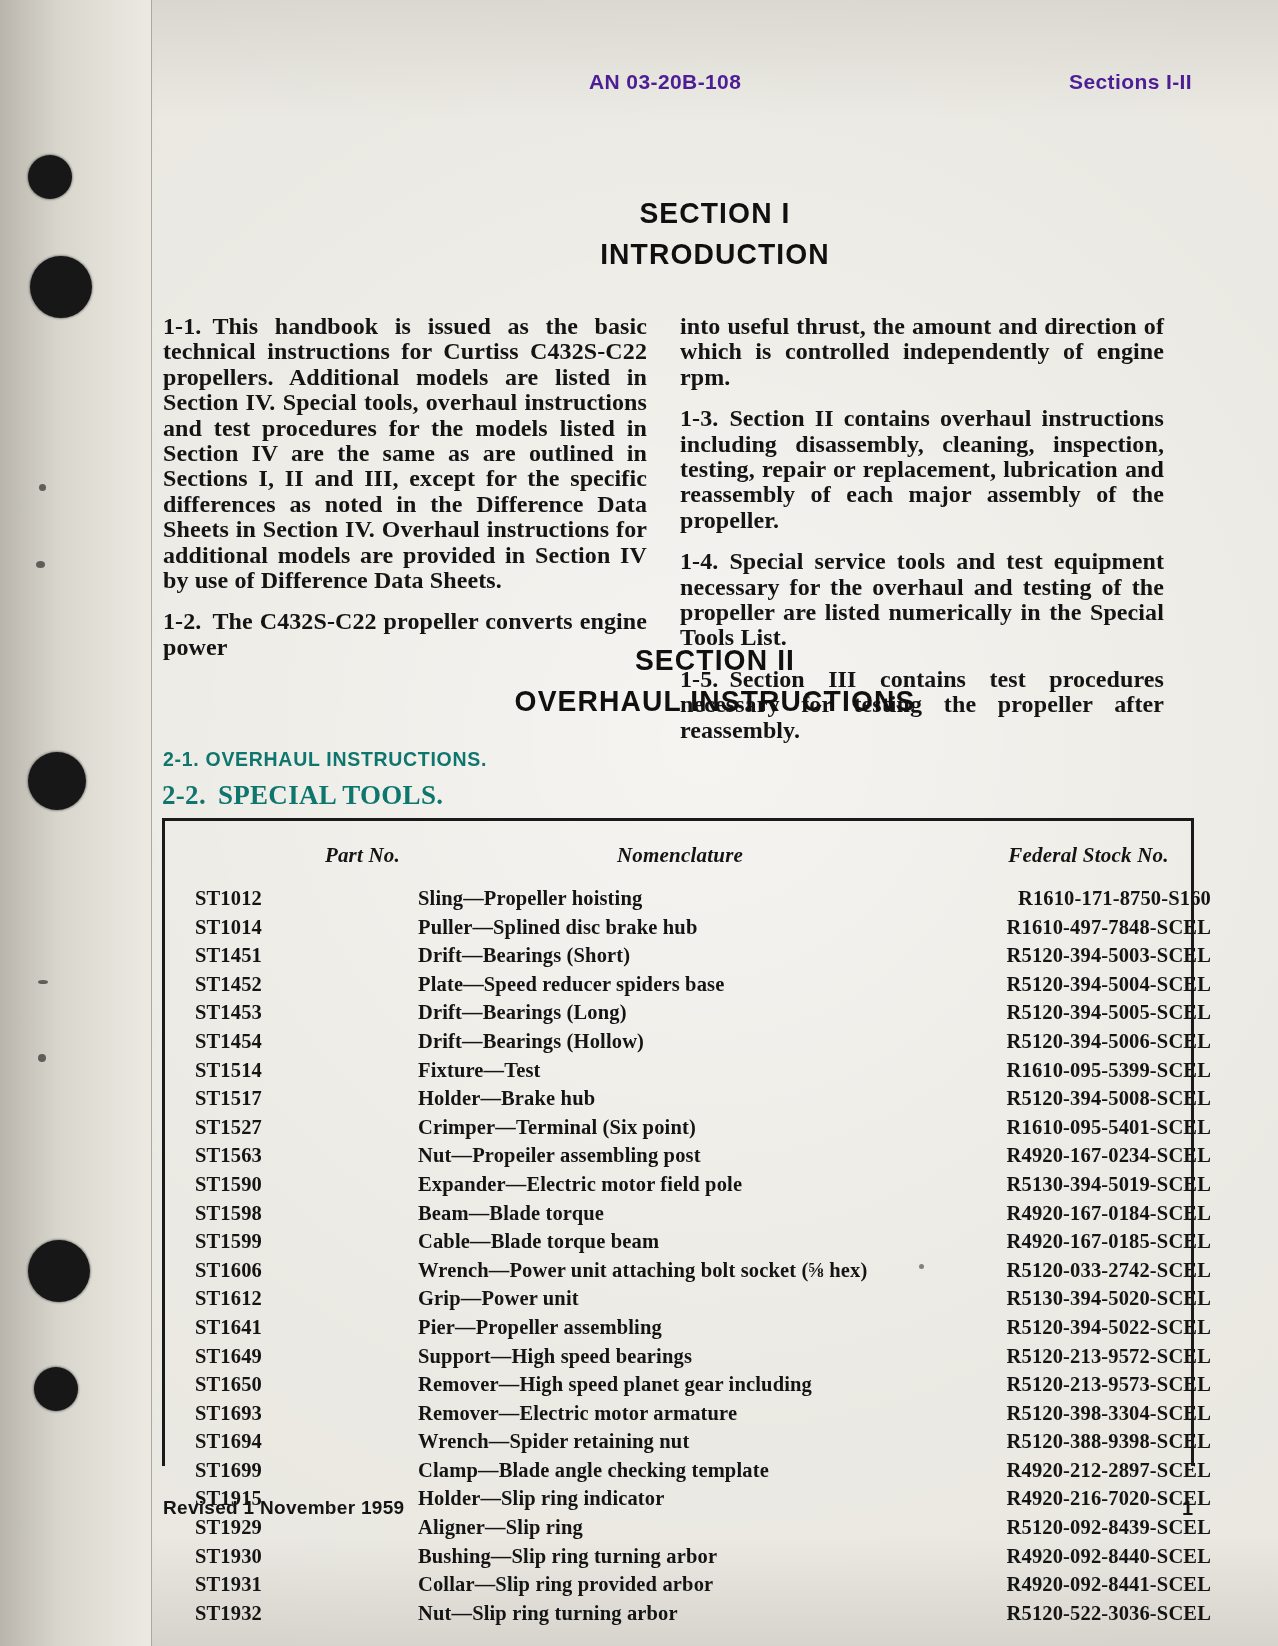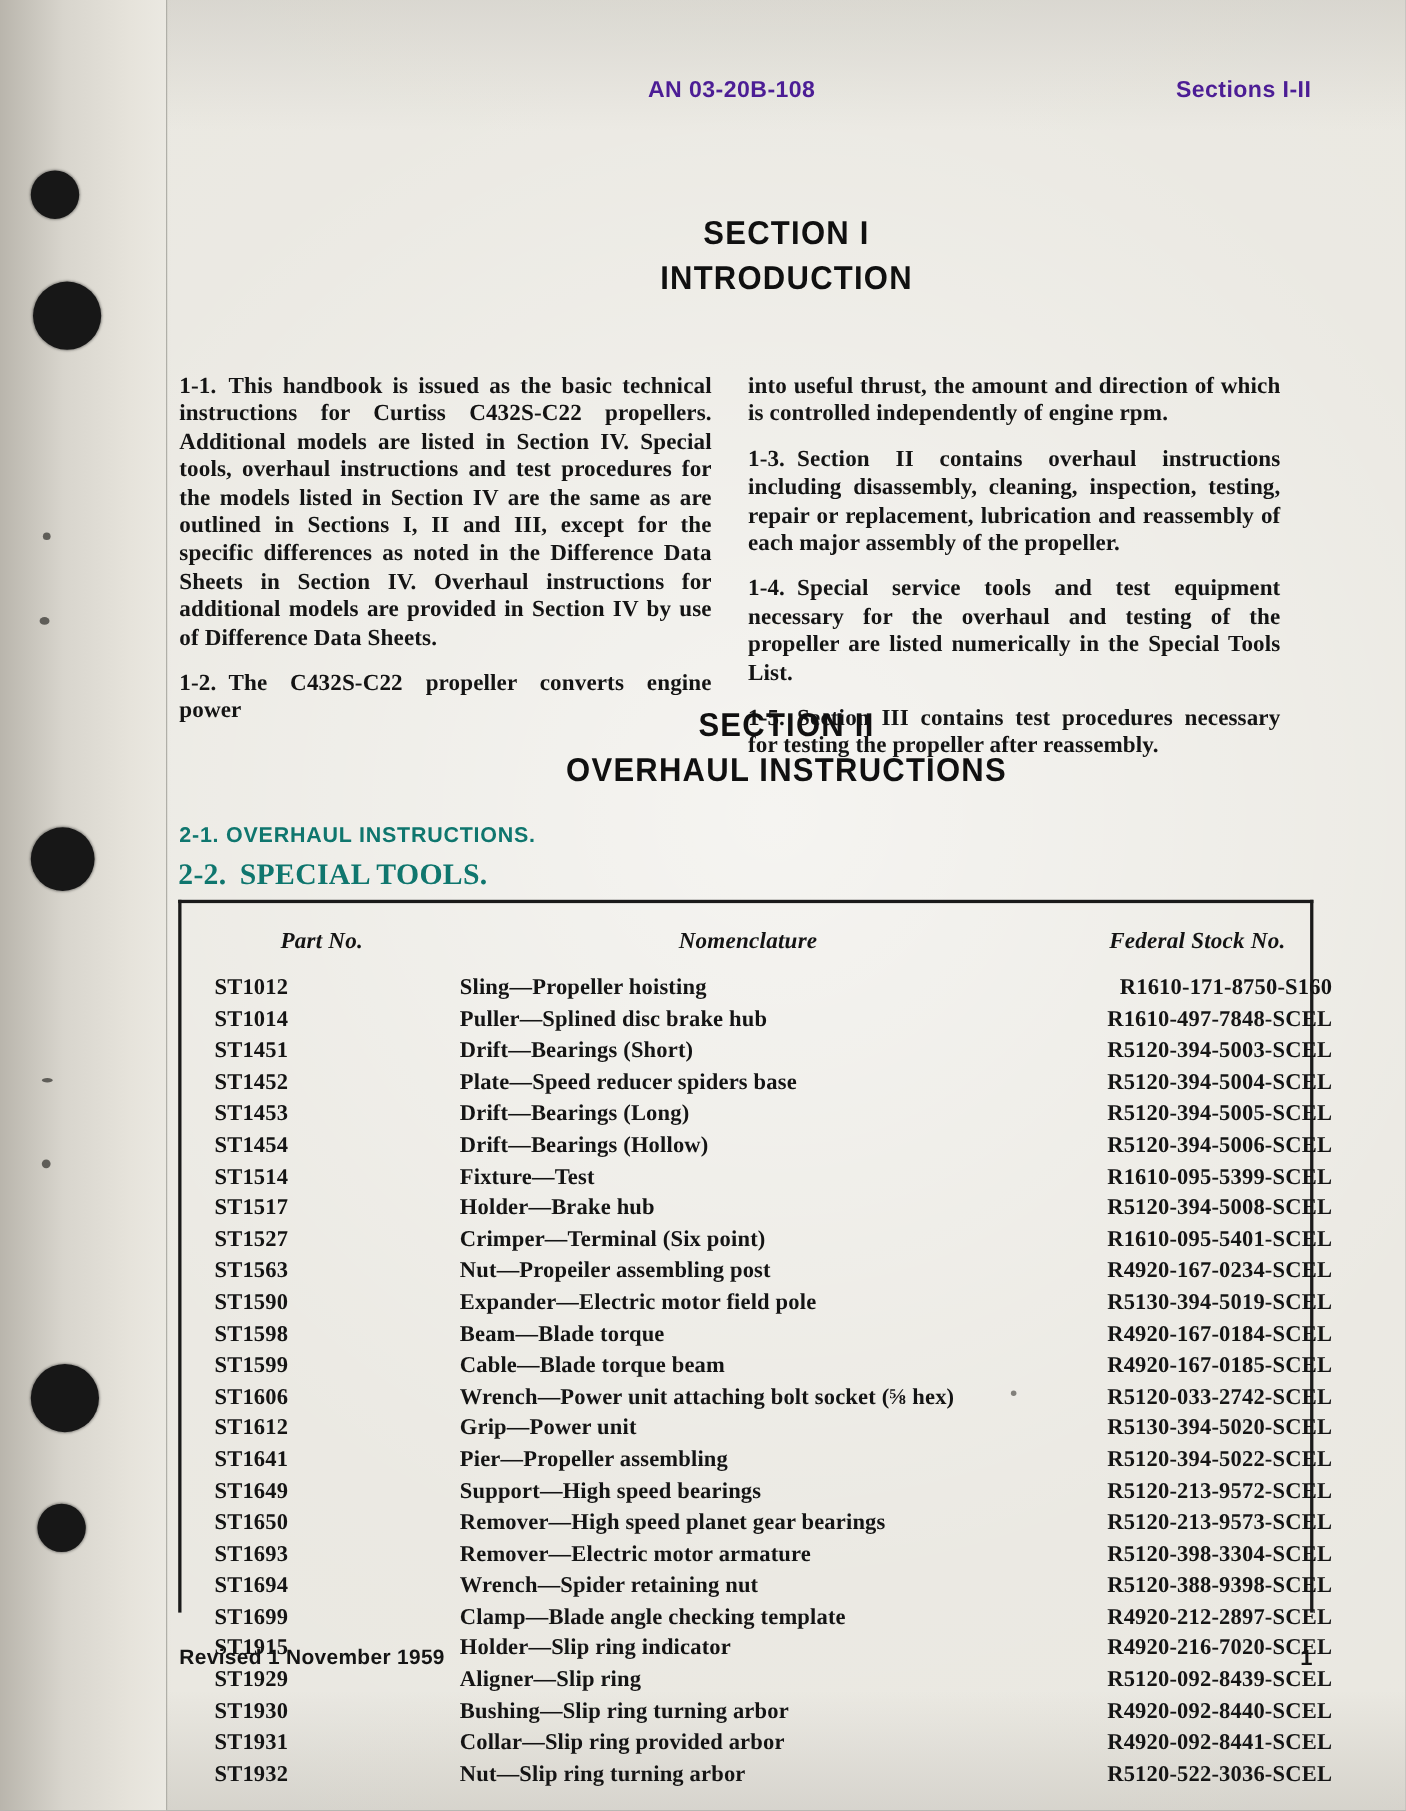--- a/index.html
+++ b/index.html
@@ -93,9 +93,9 @@
   
   .col {
     position: absolute;
-    top: 338px;
+    top: 314px;
     width: 484px;
-    font-size: 21px;
+    font-size: 24px;
     line-height: 25.4px;
     font-weight: bold;
     text-align: justify;

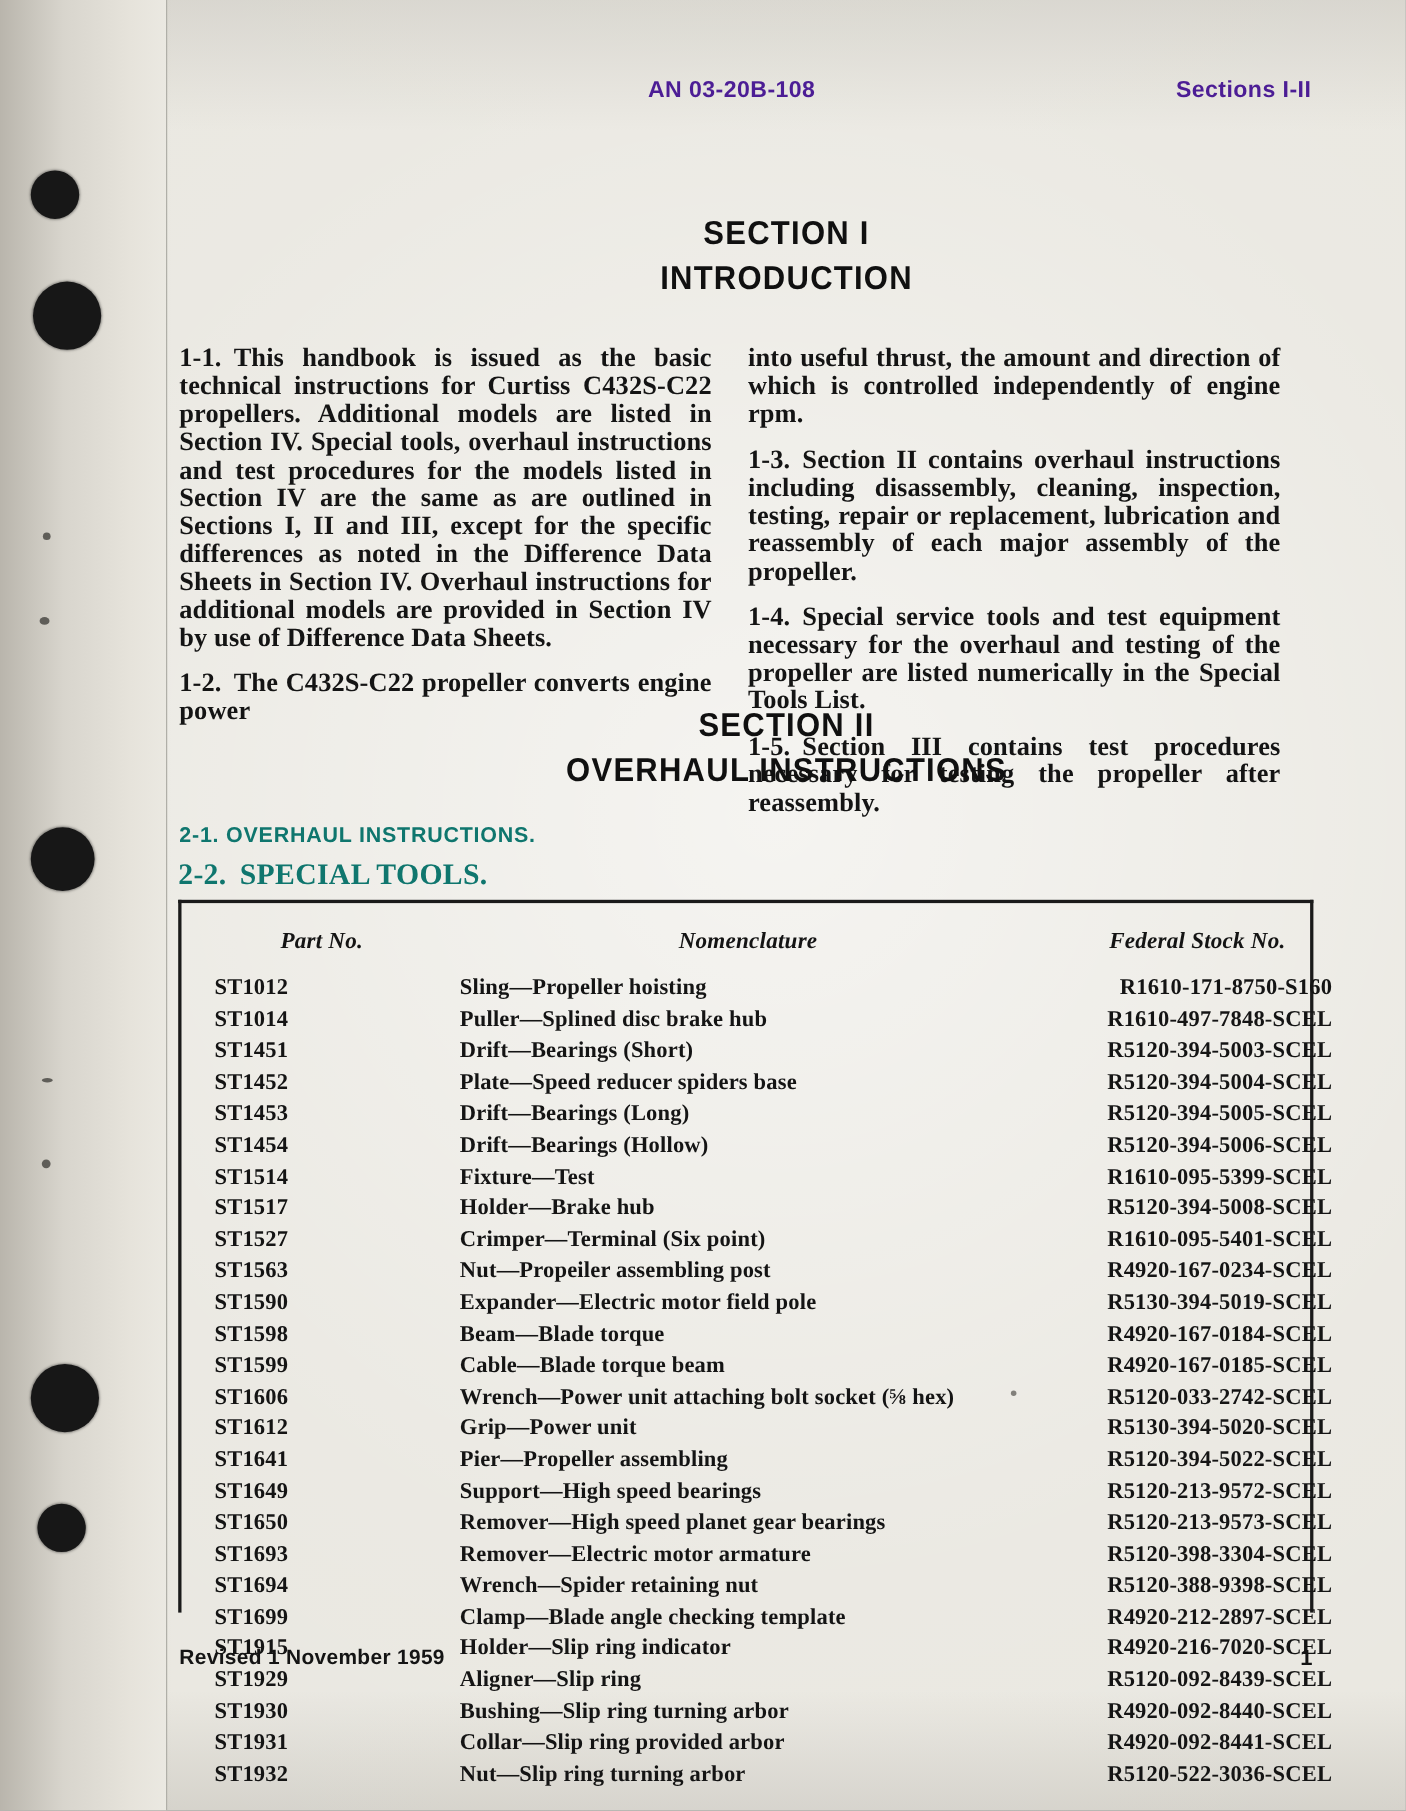--- a/index.html
+++ b/index.html
@@ -161,7 +161,7 @@
   .c-part  { width: 215px; }
   .c-nom   { width: 560px; }
   .c-fsn   { width: 257px; }
-  #tools-table thead .c-part { text-align: center;   padding-left: 20px; }
+  #tools-table thead .c-part { text-align: right;   padding-left: 20px; }
   #tools-table thead .c-nom  { text-align: center; }
   #tools-table thead .c-fsn  { text-align: center; padding-right: 4px; }
 

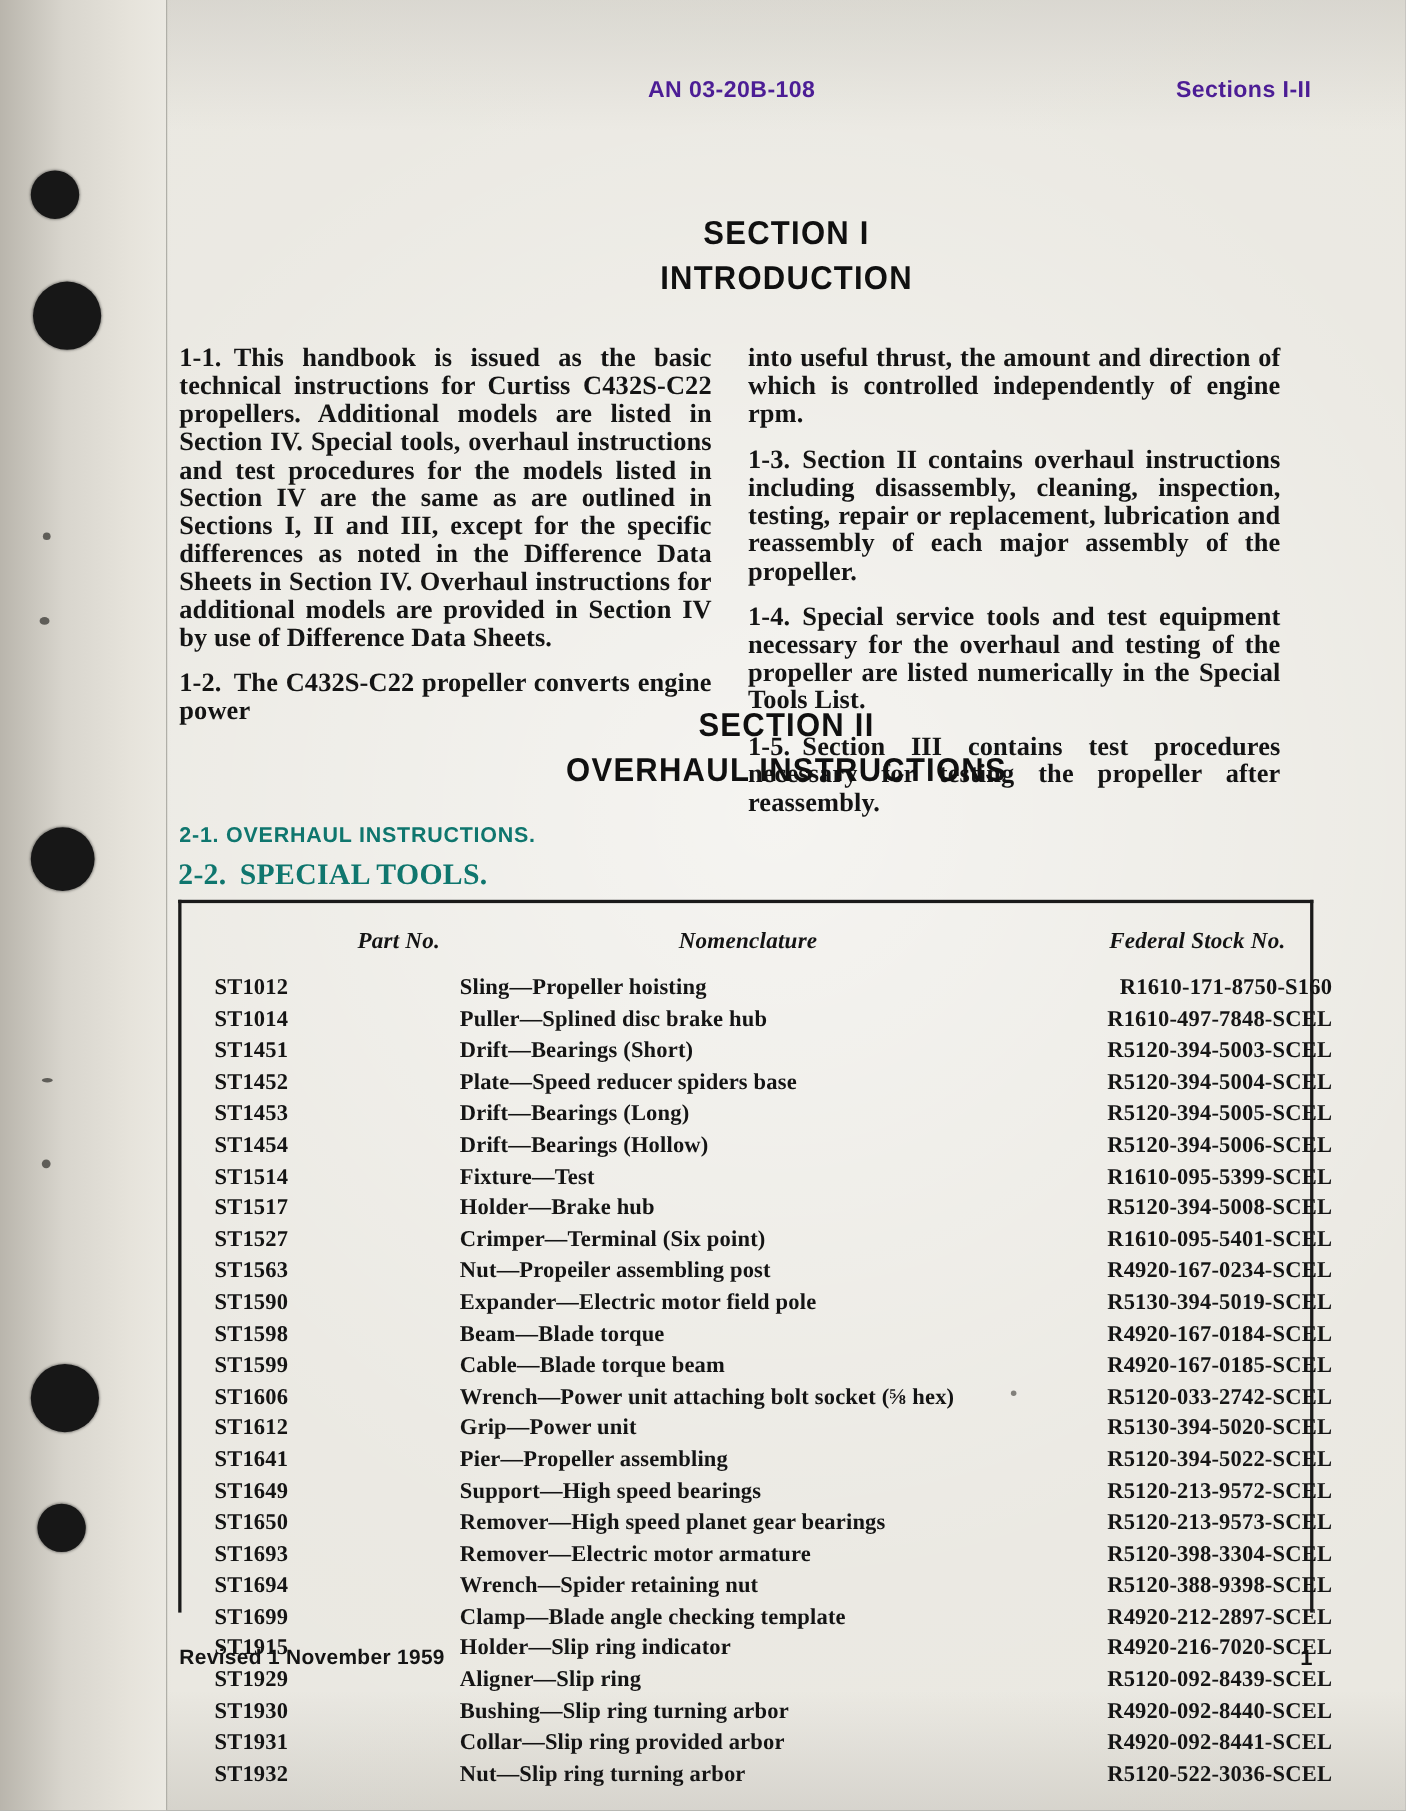--- a/index.html
+++ b/index.html
@@ -354,7 +354,7 @@
             </tr>
             <tr>
               <td class="c-part">ST1650</td>
-              <td class="c-nom">Remover—High speed planet gear bearings</td>
+              <td class="c-nom">Remover—High speed planet gear including</td>
               <td class="c-fsn">R5120-213-9573-SCEL</td>
             </tr>
             <tr>

